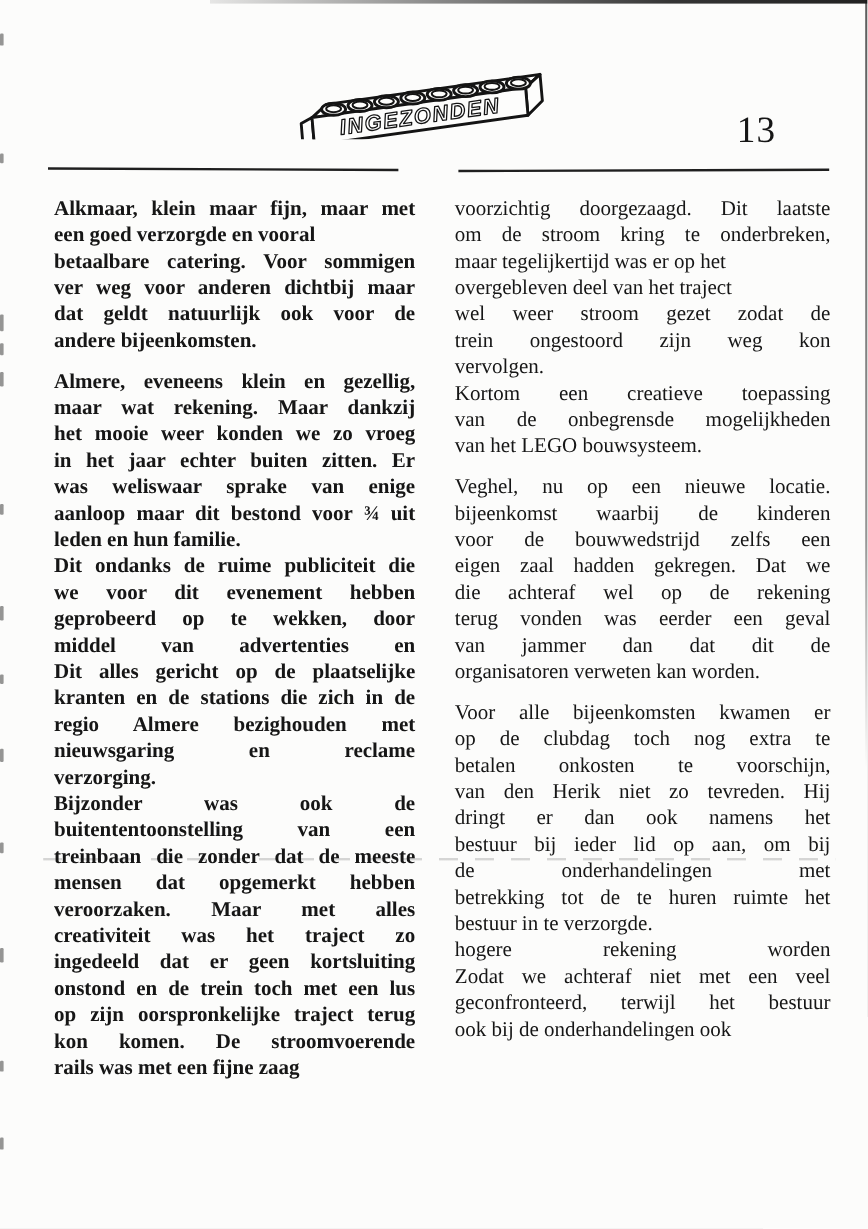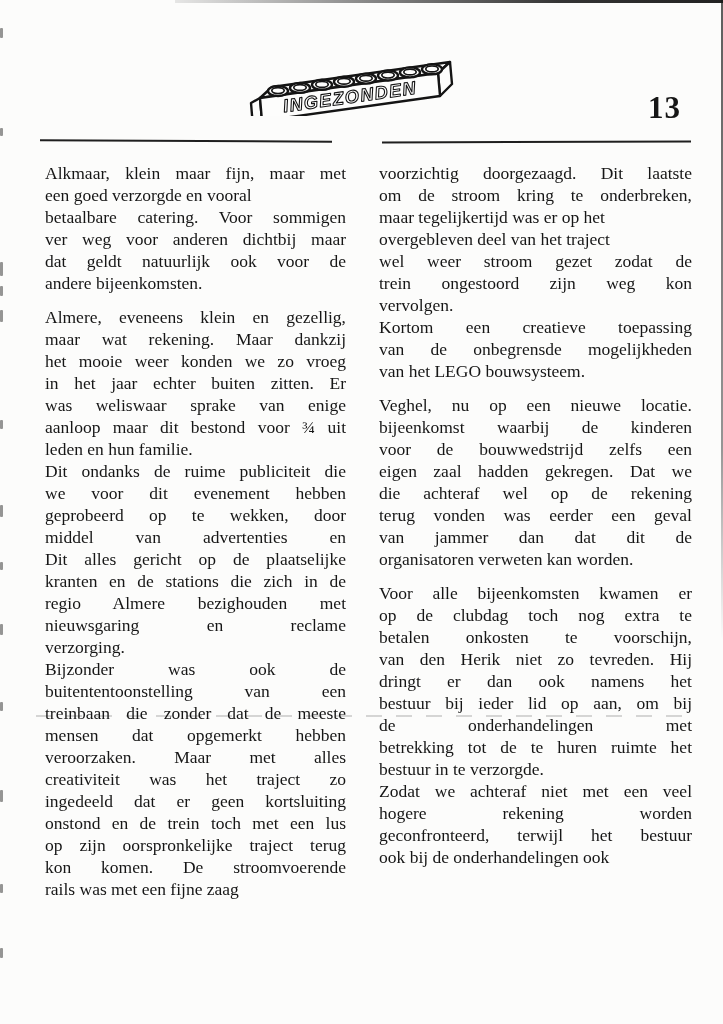--- a/index.html
+++ b/index.html
@@ -21,8 +21,8 @@
     background:repeating-linear-gradient(to right, rgba(110,110,110,.55) 0 16px, rgba(110,110,110,0) 16px 30px);}
   
   .logo{position:absolute;left:240px;top:40px;width:222px;height:76px;}
-  .page-number{position:absolute;left:648px;top:90px;width:60px;
-    font-size:31px;font-weight:700;letter-spacing:1px;}
+  .page-number{position:absolute;left:614px;top:90px;width:60px;
+    font-size:31px;font-weight:400;letter-spacing:1px;}
   .rule{position:absolute;height:2px;background:#1f1f1f;}
   .rule-left{left:40px;top:140px;width:292px;transform:rotate(.25deg);}
   .rule-right{left:382px;top:141px;width:309px;transform:rotate(-.2deg);}

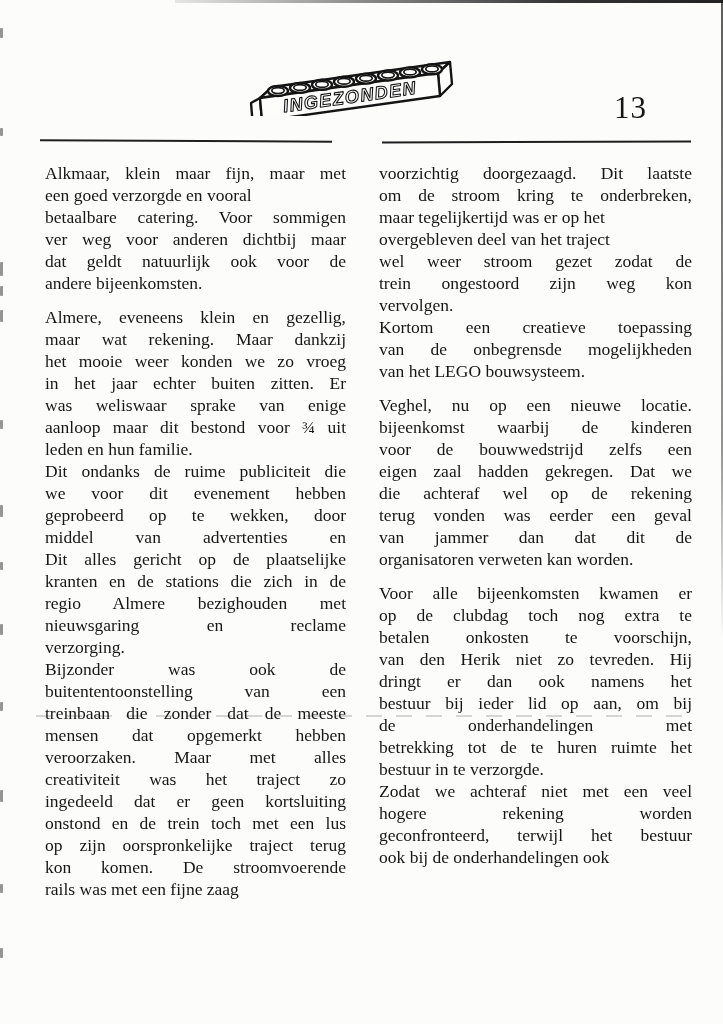--- a/index.html
+++ b/index.html
@@ -29,7 +29,7 @@
   
   .columns{position:absolute;top:162px;left:45px;display:flex;gap:33px;}
   .col{font-size:17.5px;line-height:22px;}
-  .col-left{width:301px;}
+  .col-left{width:301px;font-weight:bold;}
   .col-right{width:313px;}
   .para{margin:0;}
   .para.spaced{margin-top:12px;}

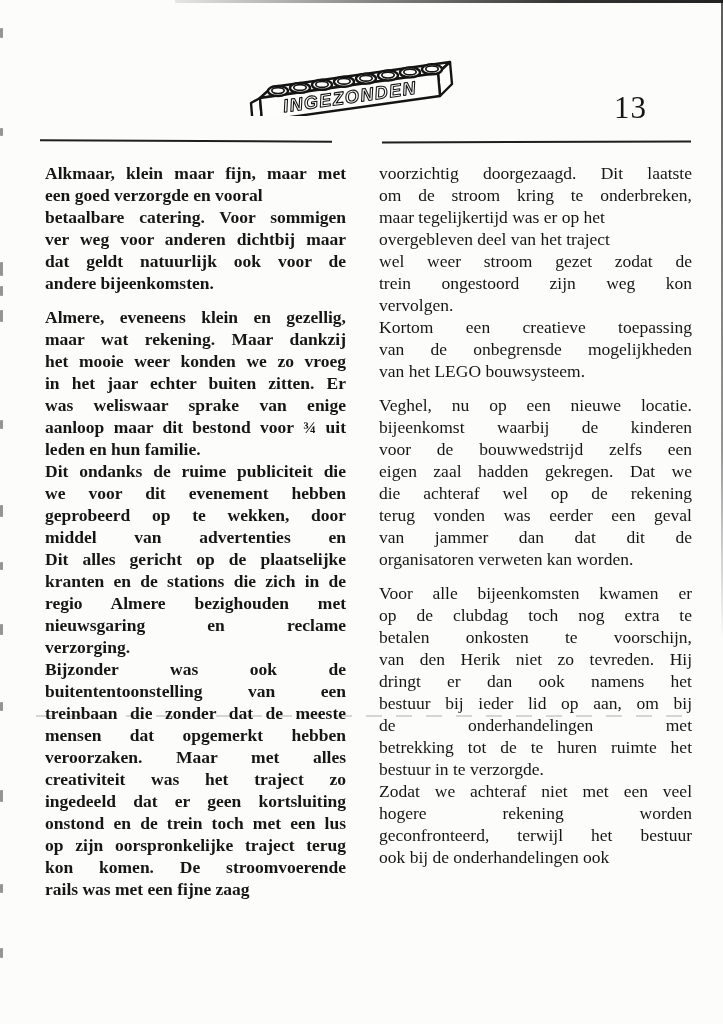--- a/index.html
+++ b/index.html
@@ -177,8 +177,8 @@
           <div class="line nj">bestuur in te verzorgde.</div>
         </div>
         <div class="para">
+          <div class="line">hogere rekening worden</div>
           <div class="line">Zodat we achteraf niet met een veel</div>
-          <div class="line">hogere rekening worden</div>
           <div class="line">geconfronteerd, terwijl het bestuur</div>
           <div class="line nj">ook bij de onderhandelingen ook</div>
         </div>

